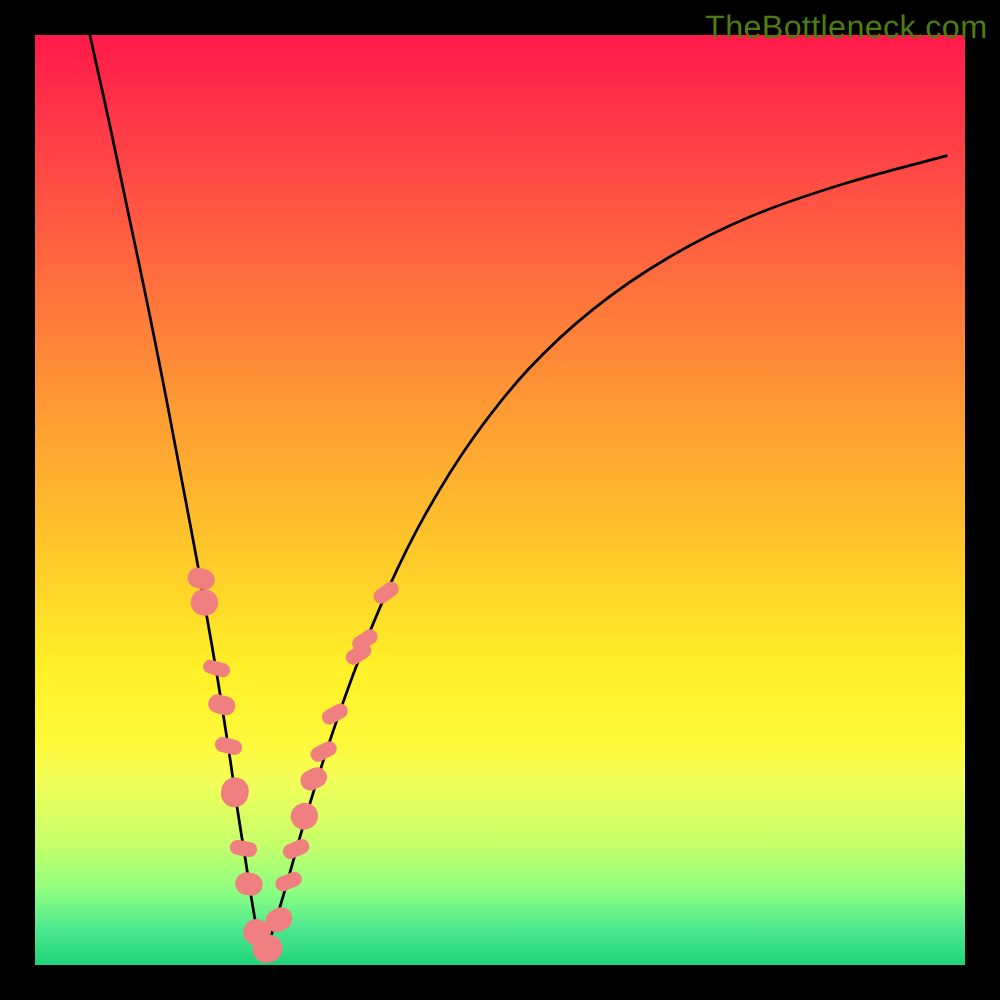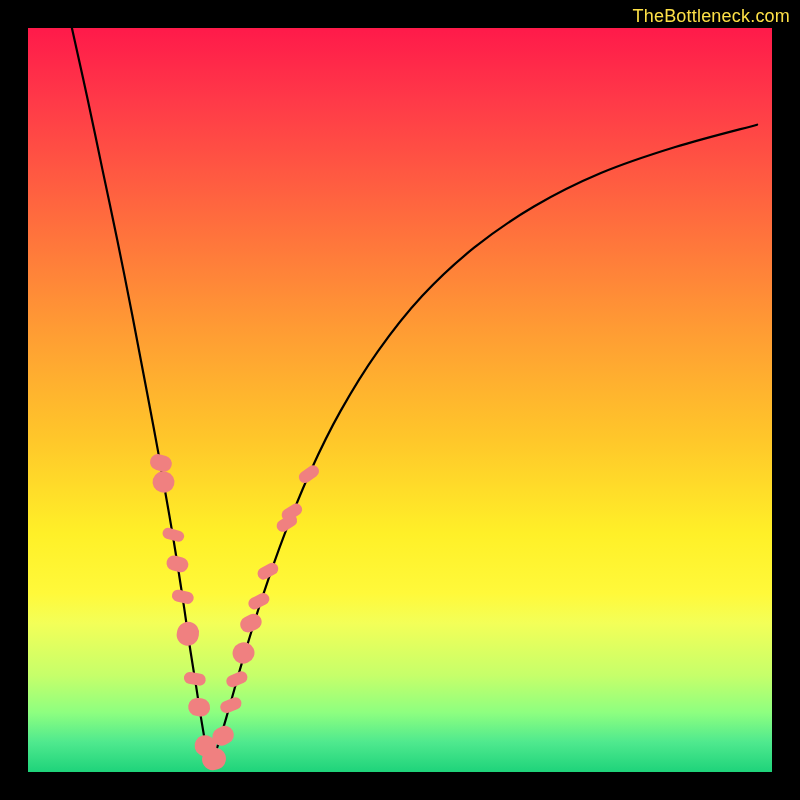--- a/index.html
+++ b/index.html
@@ -36,8 +36,8 @@
     position: absolute;
     top: 6px;
     right: 10px;
-    color: #fde047;
-    font-size: 18px;
+    color: #4d7c0f;
+    font-size: 26px;
     font-weight: 400;
     letter-spacing: 0.2px;
     user-select: none;

